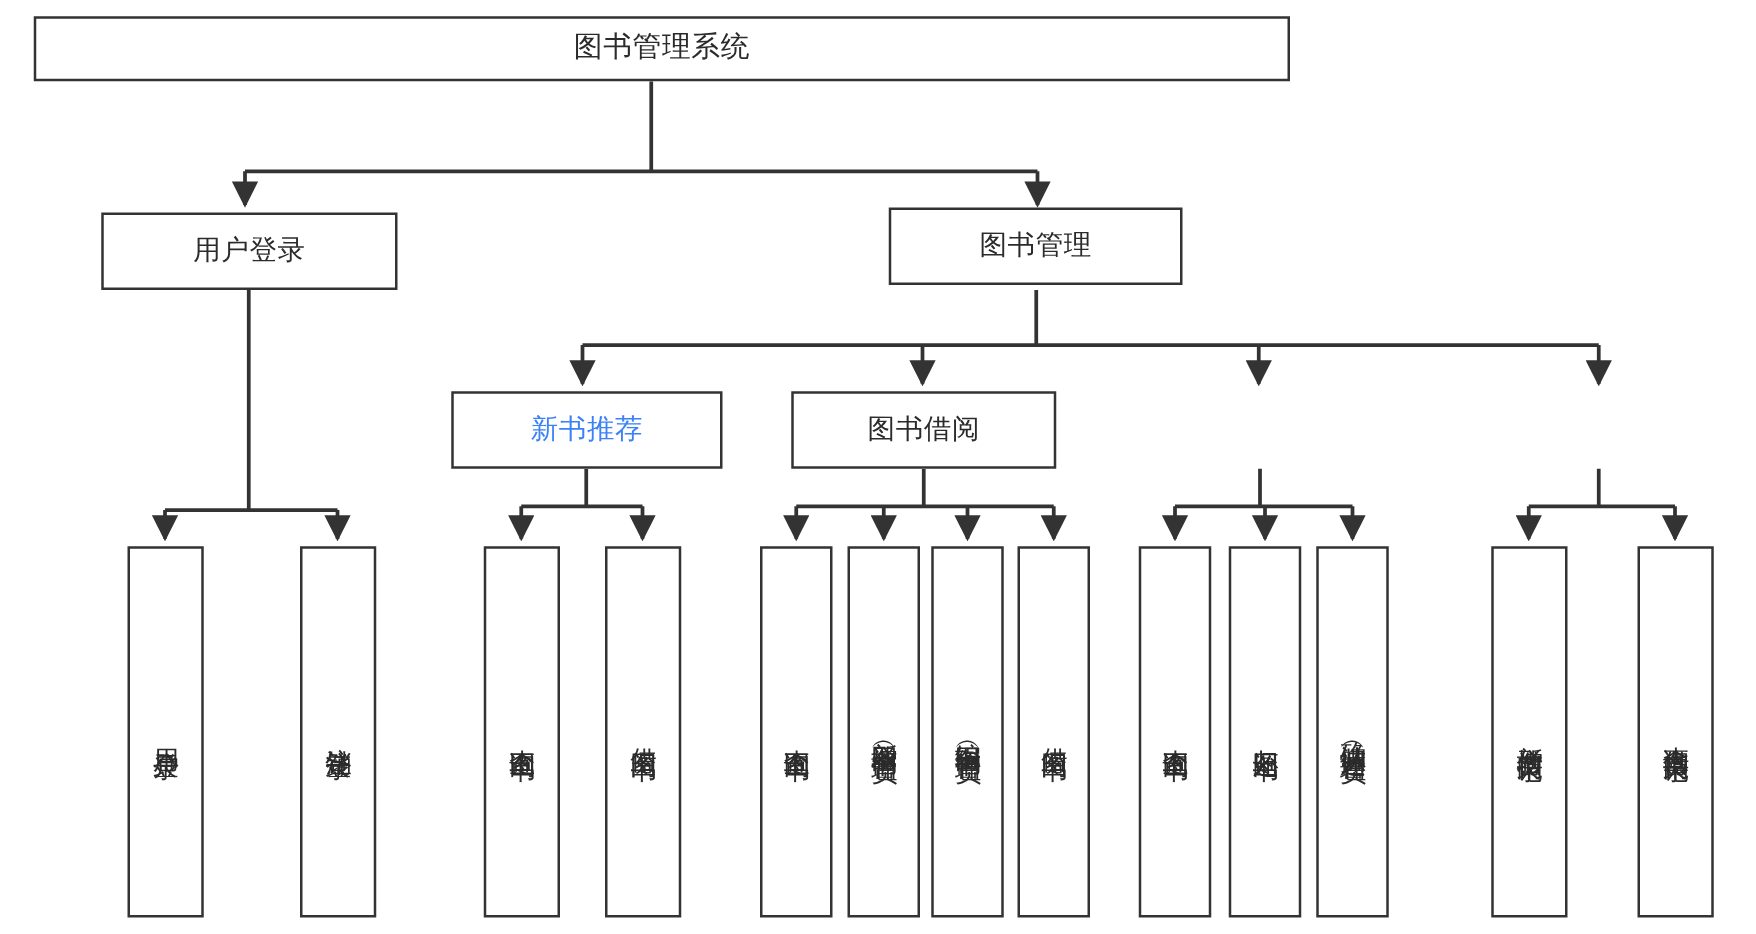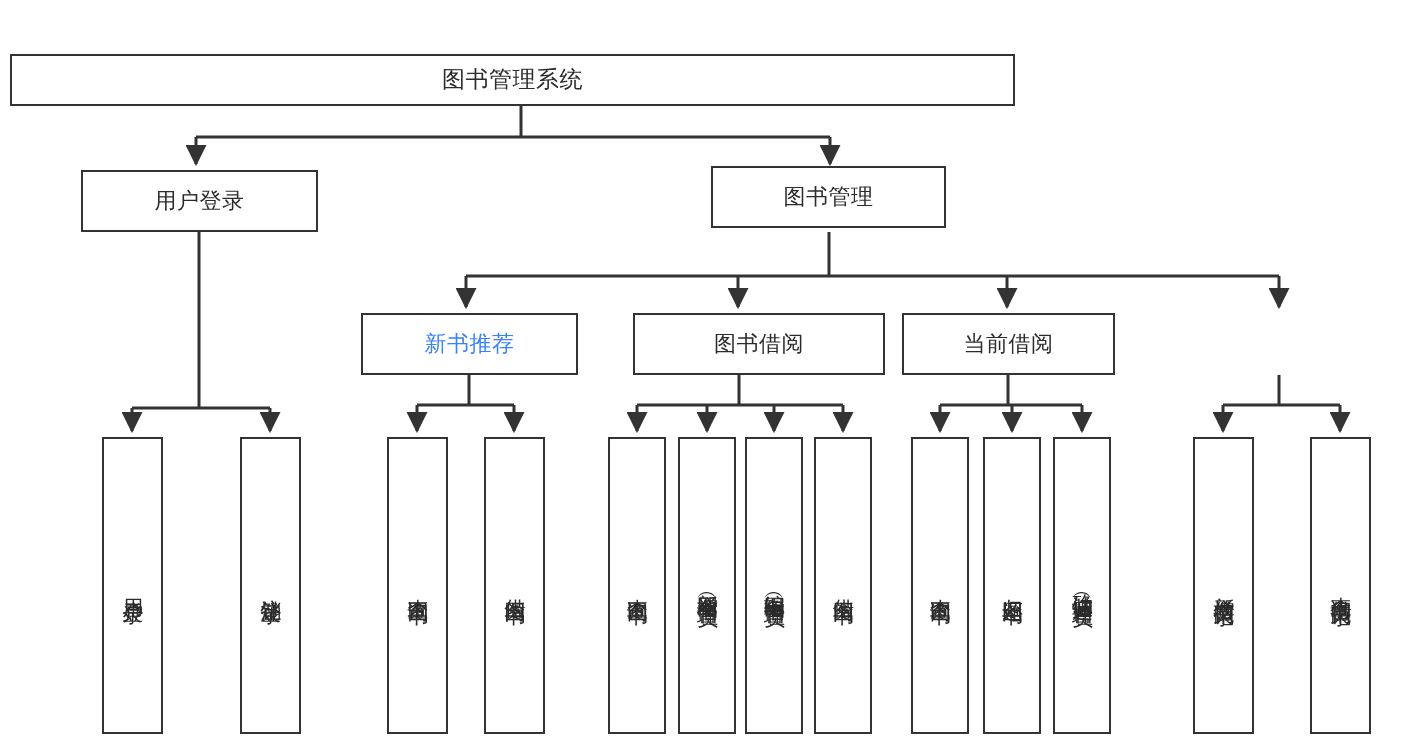--- a/index.html
+++ b/index.html
@@ -126,7 +126,7 @@
     </g>
   </svg>
 
-  <div class="node horizontal root" style="left: 10px; top: 13px; width: 1005px; height: 52px; border-color: rgb(51, 51, 51); background: rgb(255, 255, 255); color: rgb(43, 43, 43); margin-top: 41px;">
+  <div class="node horizontal root" style="left: 27px; top: 13px; width: 1005px; height: 52px; border-color: rgb(51, 51, 51); background: rgb(255, 255, 255); color: rgb(43, 43, 43);">
     <span class="label">图书管理系统</span>
   </div>
 

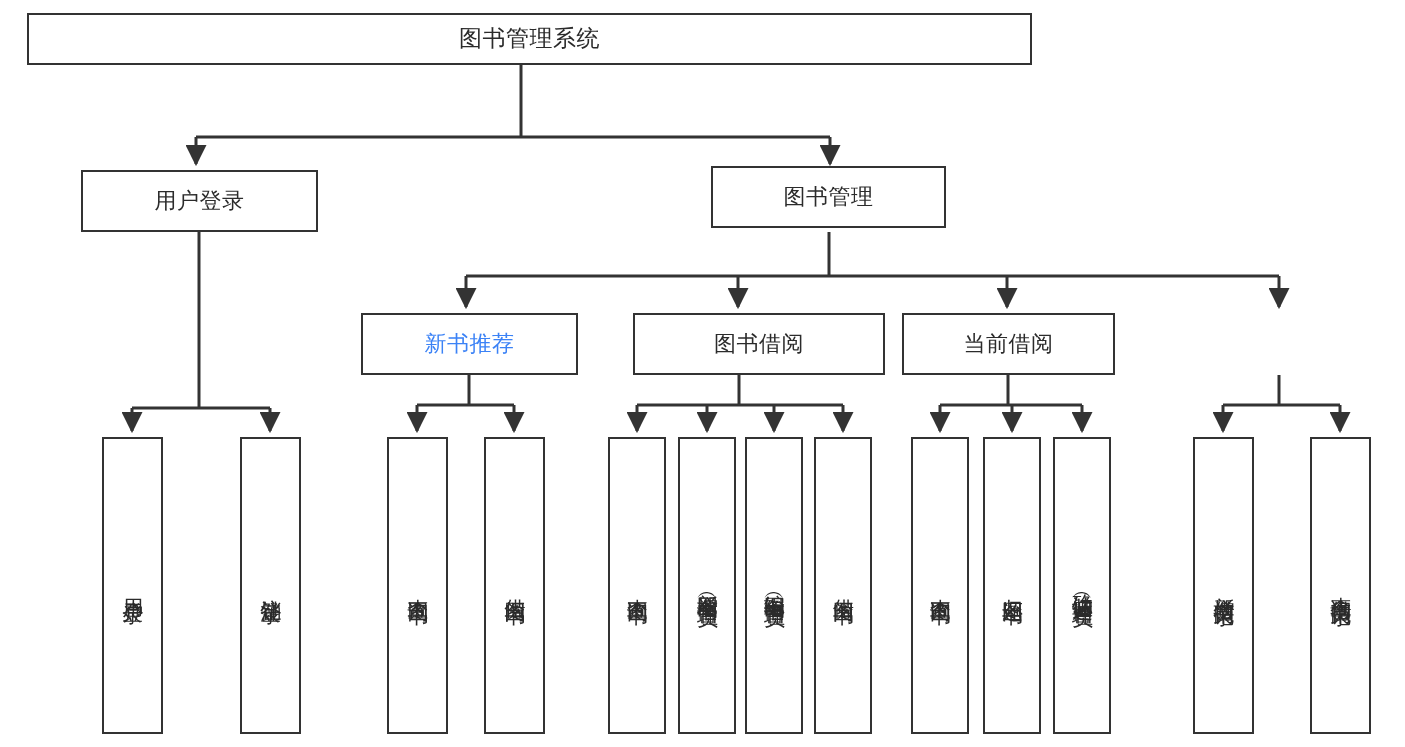--- a/index.html
+++ b/index.html
@@ -140,7 +140,7 @@
   <div class="node horizontal" style="left: 361px; top: 313px; width: 217px; height: 62px; border-color: rgb(51, 51, 51); background: rgb(255, 255, 255); color: #3b82f6;">
     <span class="label">新书推荐</span>
   </div>
-  <div class="node horizontal" style="left: 633px; top: 313px; width: 252px; height: 62px; border-color: rgb(51, 51, 51); background: rgb(255, 255, 255); color: rgb(43, 43, 43);">
+  <div class="node horizontal" style="left: 633px; top: 313px; width: 212px; height: 62px; border-color: rgb(51, 51, 51); background: rgb(255, 255, 255); color: rgb(43, 43, 43);">
     <span class="label">图书借阅</span>
   </div>
   <div class="node horizontal" style="left: 902px; top: 313px; width: 213px; height: 62px; border-color: rgb(51, 51, 51); background: rgb(255, 255, 255); color: rgb(43, 43, 43);">

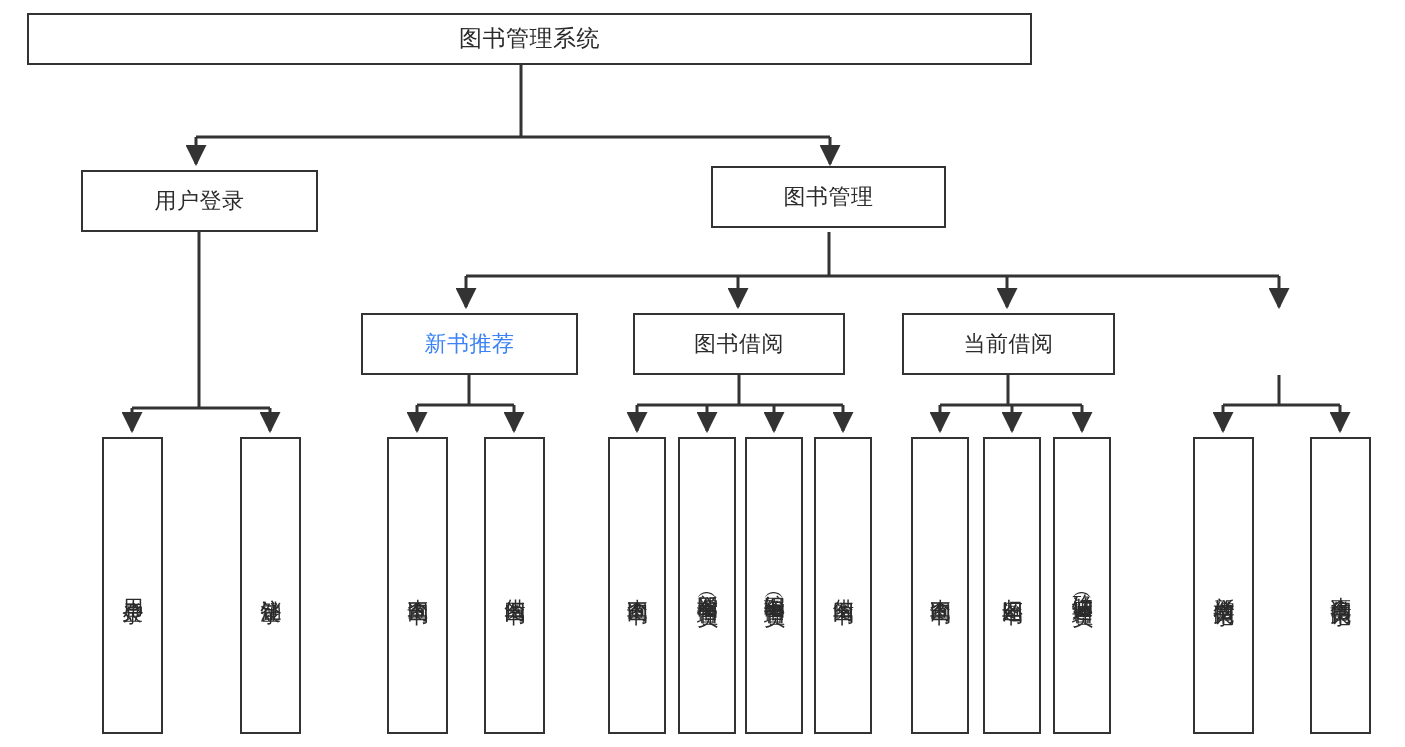--- a/index.html
+++ b/index.html
@@ -143,9 +143,6 @@
   <div class="node horizontal" style="left: 633px; top: 313px; width: 212px; height: 62px; border-color: rgb(51, 51, 51); background: rgb(255, 255, 255); color: rgb(43, 43, 43);">
     <span class="label">图书借阅</span>
   </div>
-  <div class="node horizontal" style="left: 902px; top: 313px; width: 213px; height: 62px; border-color: rgb(51, 51, 51); background: rgb(255, 255, 255); color: rgb(43, 43, 43);">
-    <span class="label">当前借阅</span>
-  </div>
 
   <div class="node vertical" style="left: 102px; top: 437px; width: 61px; height: 297px; border-color: rgb(51, 51, 51); background: rgb(255, 255, 255); color: rgb(43, 43, 43);">
     <span class="label">用户登录</span>

